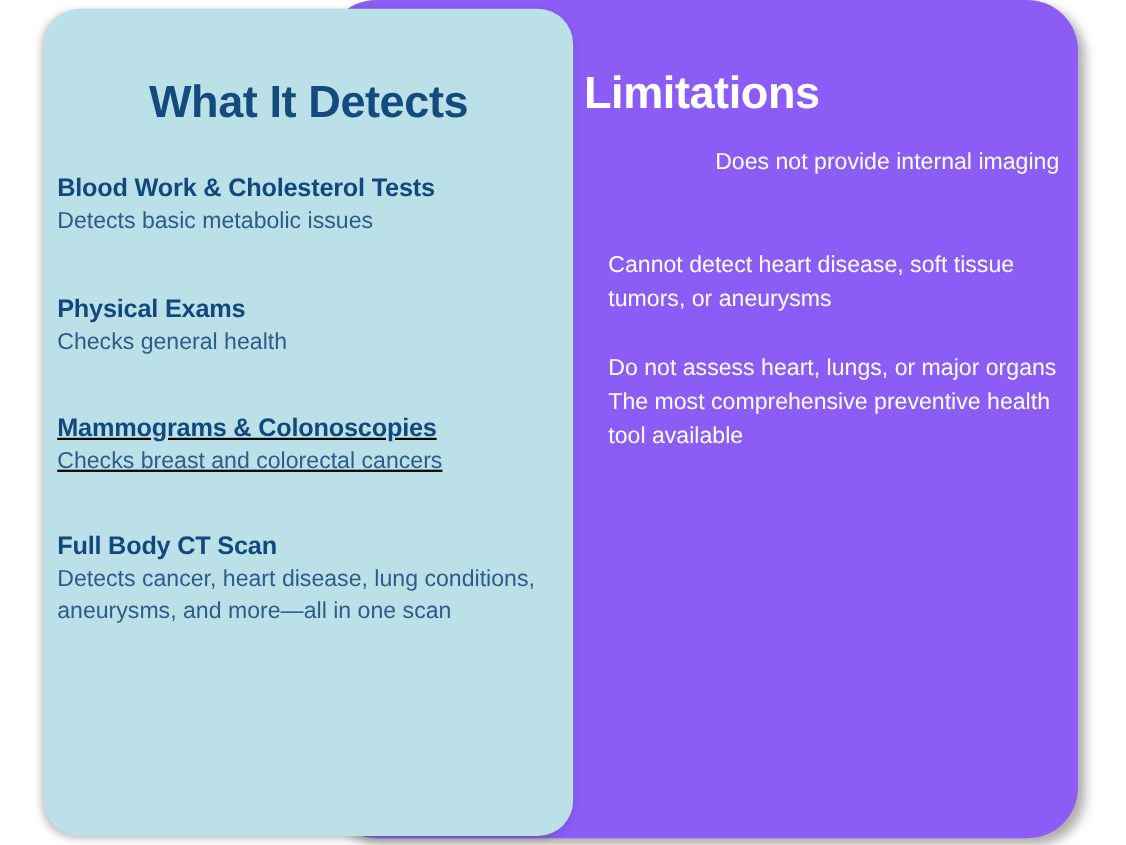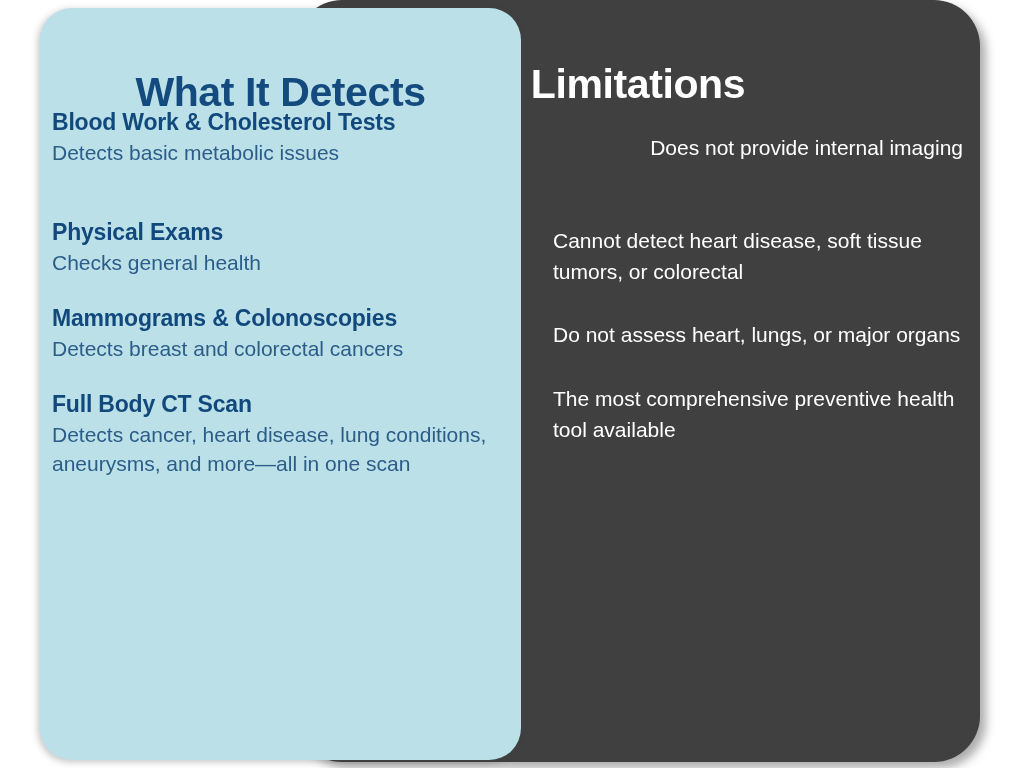--- a/index.html
+++ b/index.html
@@ -28,7 +28,7 @@
     top: 0px;
     width: 684px;
     height: 762px;
-    background: #404040;
+    background: #8b5cf6;
     border-radius: 46px;
     box-shadow: 6px 6px 10px rgba(60, 60, 60, 0.42);
   }

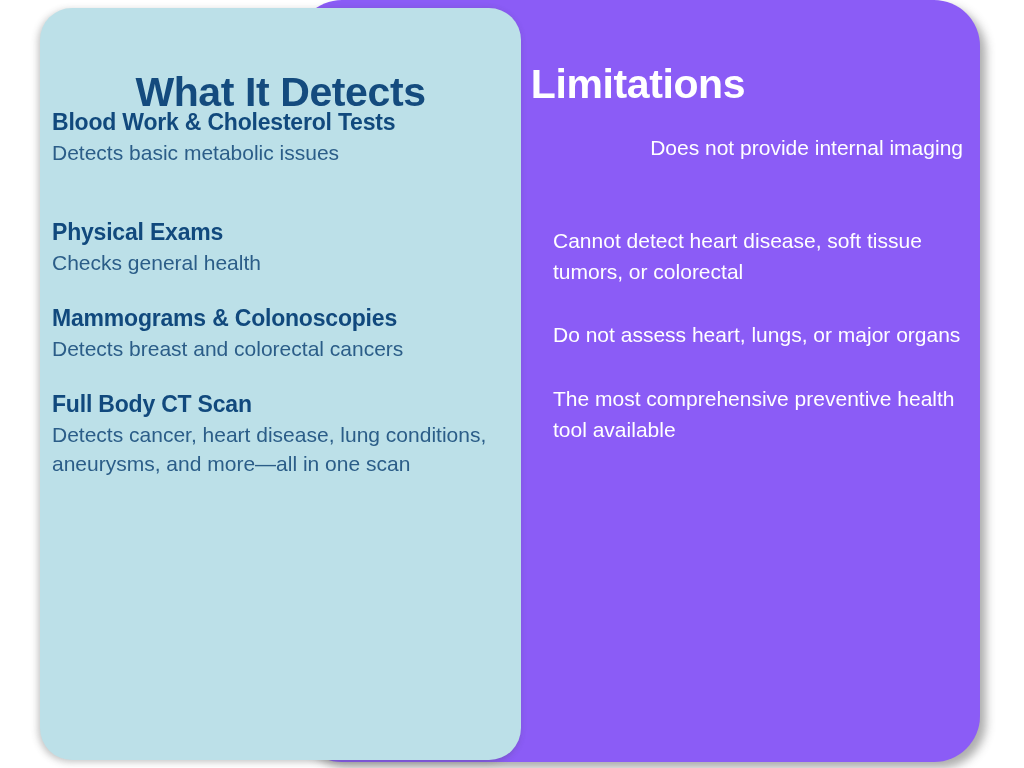--- a/index.html
+++ b/index.html
@@ -79,6 +79,7 @@
   }
   .detect-item {
     margin-bottom: 22px;
+    margin-top: 48px;
   }
   .detect-item:last-child { margin-bottom: 0; }
 

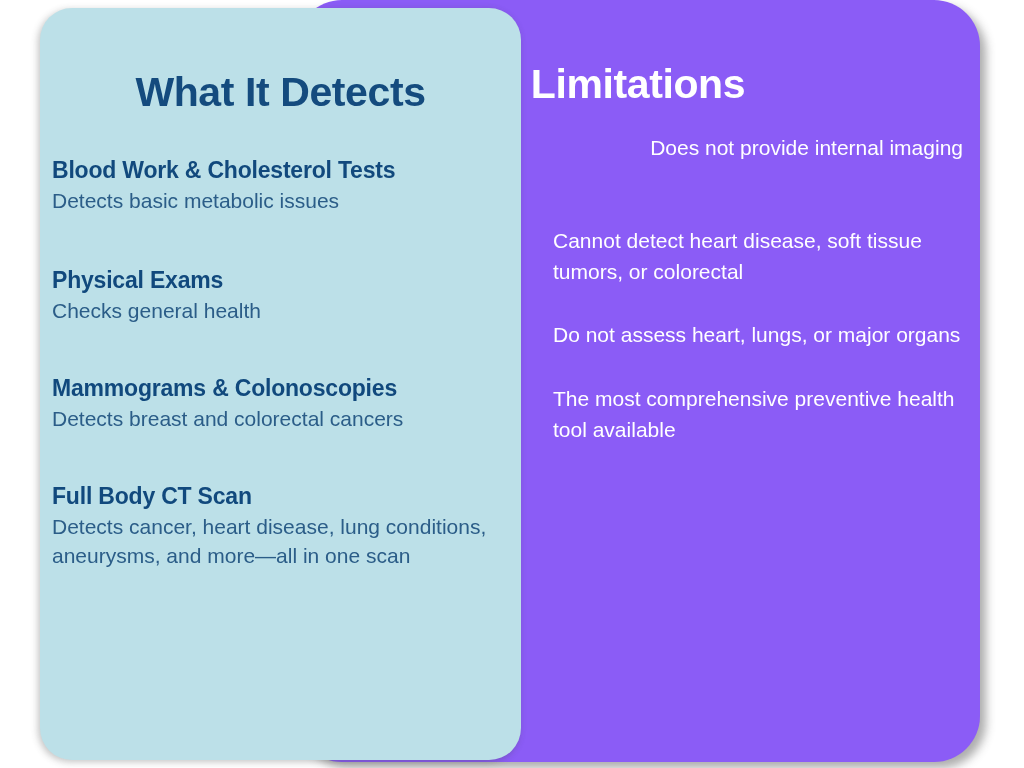--- a/index.html
+++ b/index.html
@@ -135,7 +135,7 @@
 
       <div class="limit-list">
         <p class="limit-item" data-idx="1">Does not provide internal imaging</p>
-        <p class="limit-item" data-idx="2">Cannot detect heart disease, soft tissue tumors, or colorectal</p>
+        <p class="limit-item" data-idx="2">Cannot detect heart disease, soft tissue tumors, or aneurysms</p>
         <p class="limit-item" data-idx="3">Do not assess heart, lungs, or major organs</p>
         <p class="limit-item" data-idx="4">The most comprehensive preventive health tool available</p>
       </div>

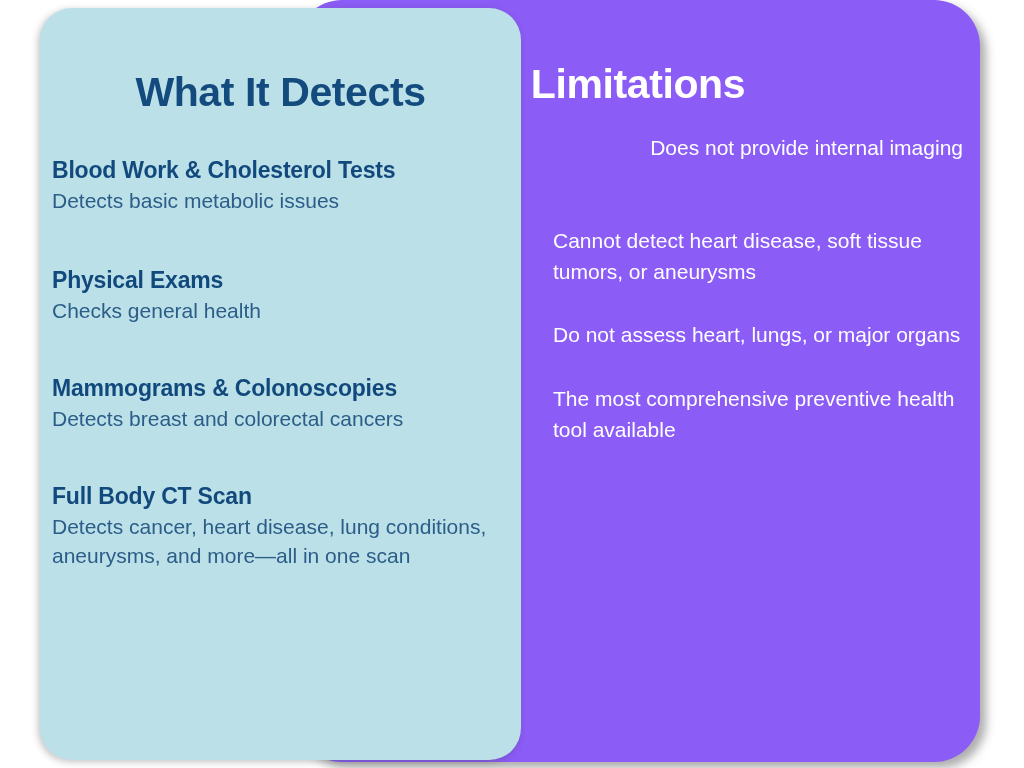--- a/index.html
+++ b/index.html
@@ -121,7 +121,7 @@
   .limit-item[data-idx="0"] { margin-bottom: 64px; }
   .limit-item[data-idx="1"] { margin-bottom: 62px; text-align: right; }
   .limit-item[data-idx="2"] { margin-bottom: 32px; }
-  .limit-item[data-idx="3"] { margin-bottom: 33px; }
+  .limit-item[data-idx="3"] { }
   .limit-item[data-idx="4"] { margin-bottom: 12px; }
 </style>
 </head>

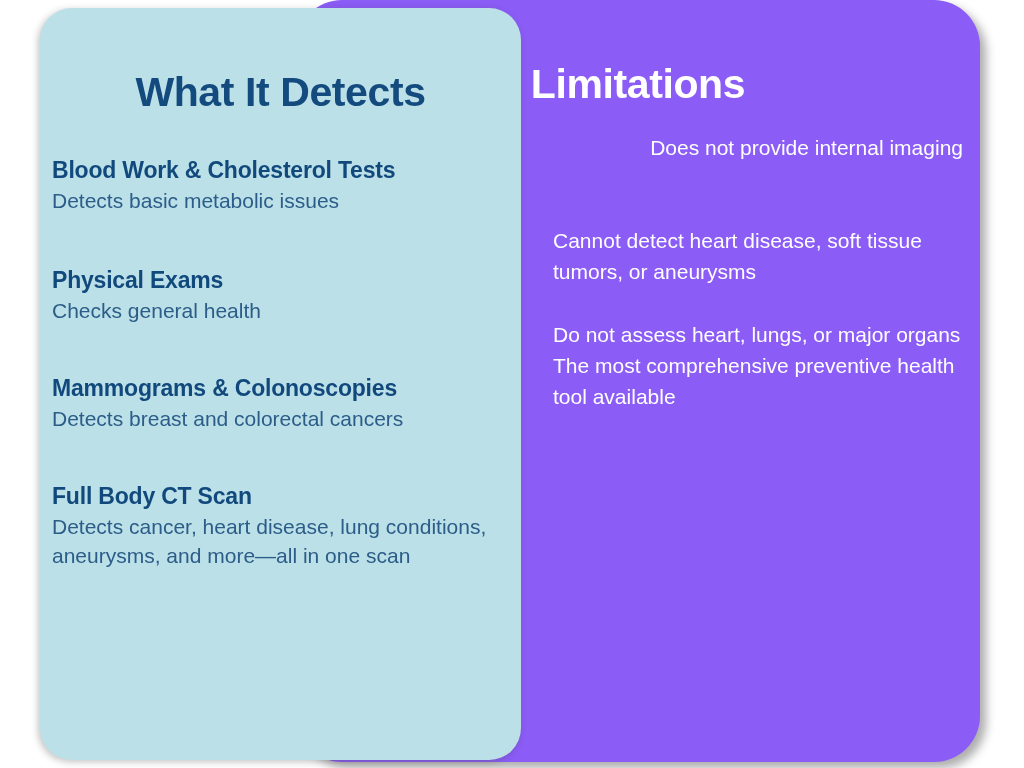--- a/index.html
+++ b/index.html
@@ -103,7 +103,7 @@
   .detect-item[data-idx="0"] { margin-bottom: 50px; }
   .detect-item[data-idx="1"] { margin-bottom: 26px; }
   .detect-item[data-idx="2"] { margin-bottom: 25px; }
-  .detect-item[data-idx="3"] { margin-bottom: 26px; }
+  .detect-item[data-idx="3"] { margin-bottom: 26px; text-decoration: underline; }
 
   
   .limit-list {

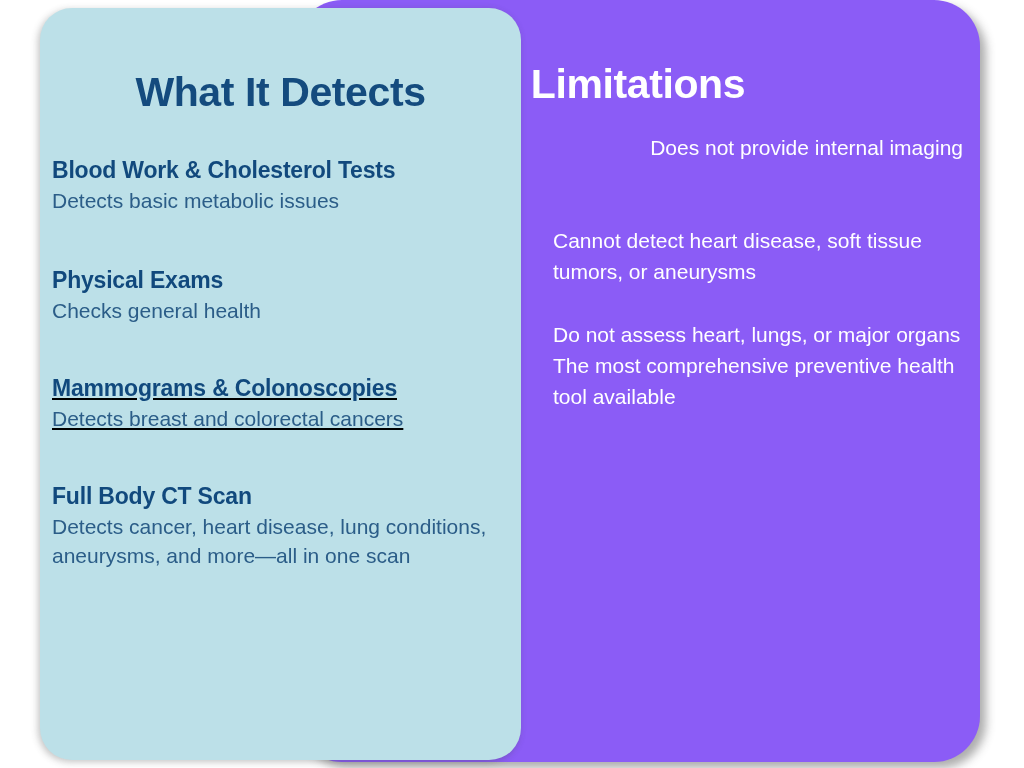--- a/index.html
+++ b/index.html
@@ -160,7 +160,7 @@
 
         <div class="detect-item" data-idx="3">
           <p class="detect-heading">Mammograms &amp; Colonoscopies</p>
-          <p class="detect-desc">Detects breast and colorectal cancers</p>
+          <p class="detect-desc">Checks breast and colorectal cancers</p>
         </div>
 
         <div class="detect-item" data-idx="4">

